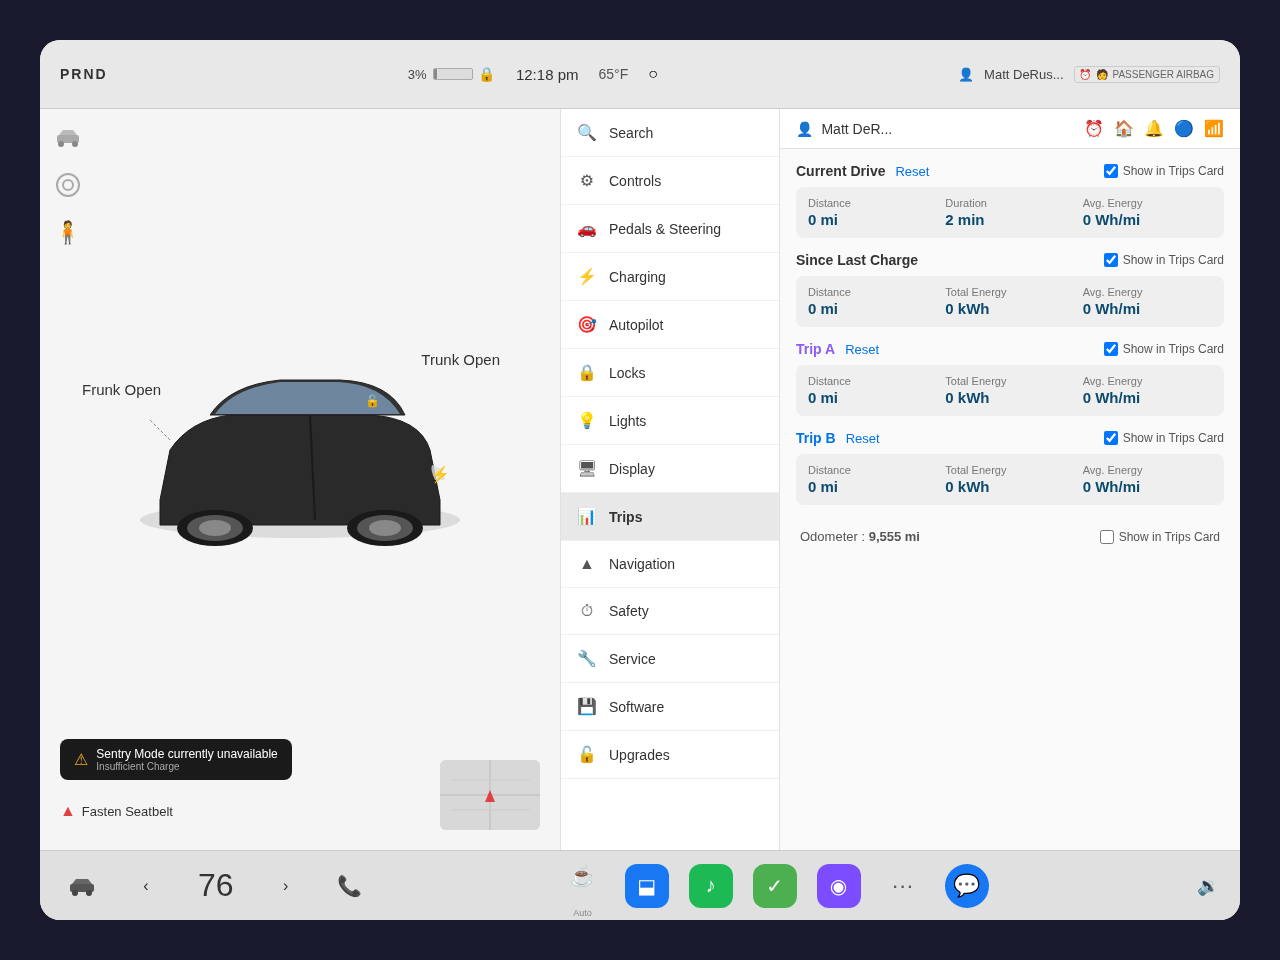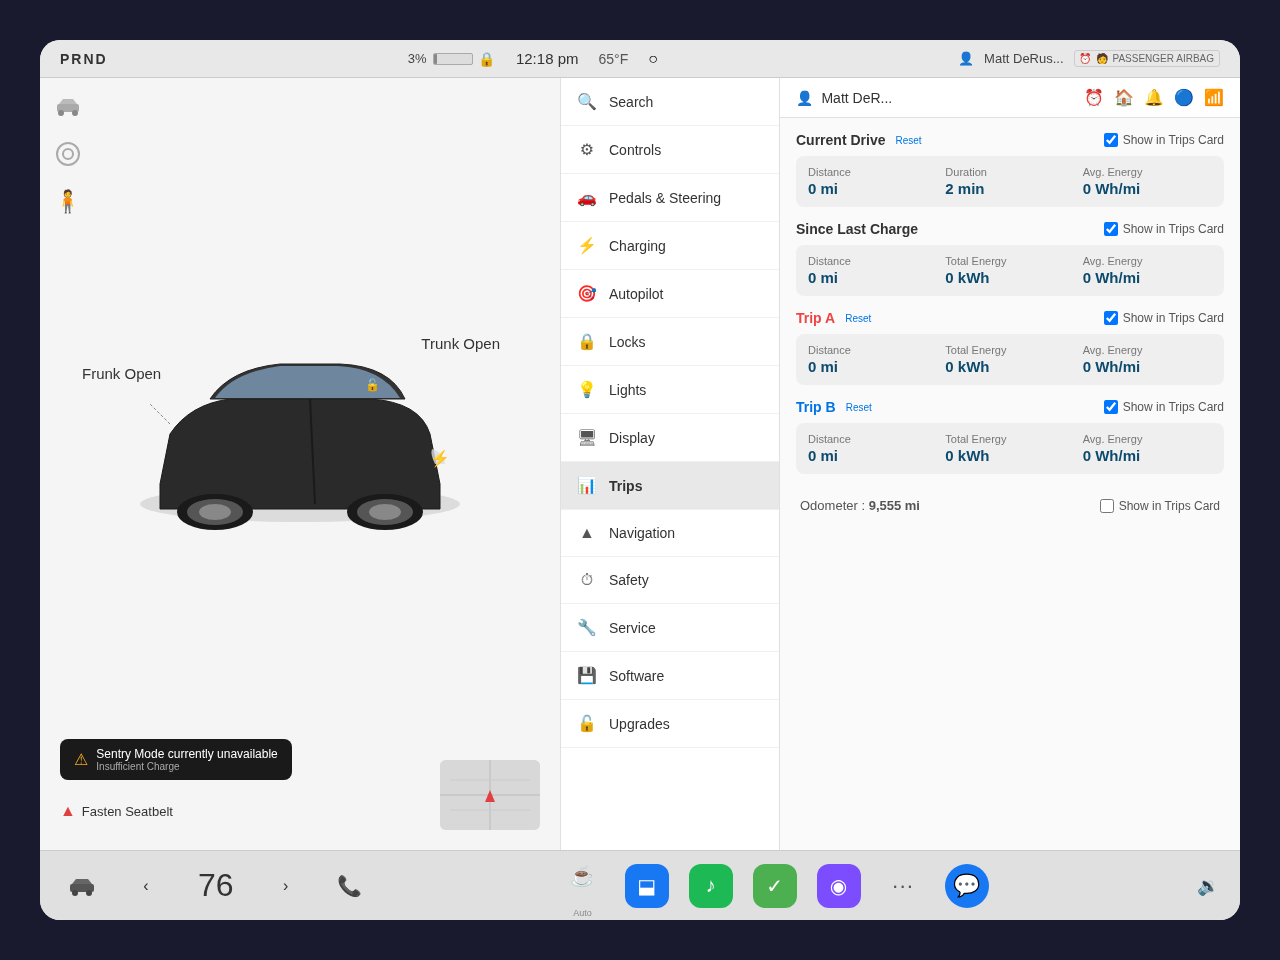--- a/index.html
+++ b/index.html
@@ -27,7 +27,7 @@
     
     .status-bar {
       background: #e8e8e8;
-      height: 38px;
+      height: 69px;
       display: flex;
       align-items: center;
       padding: 0 20px;

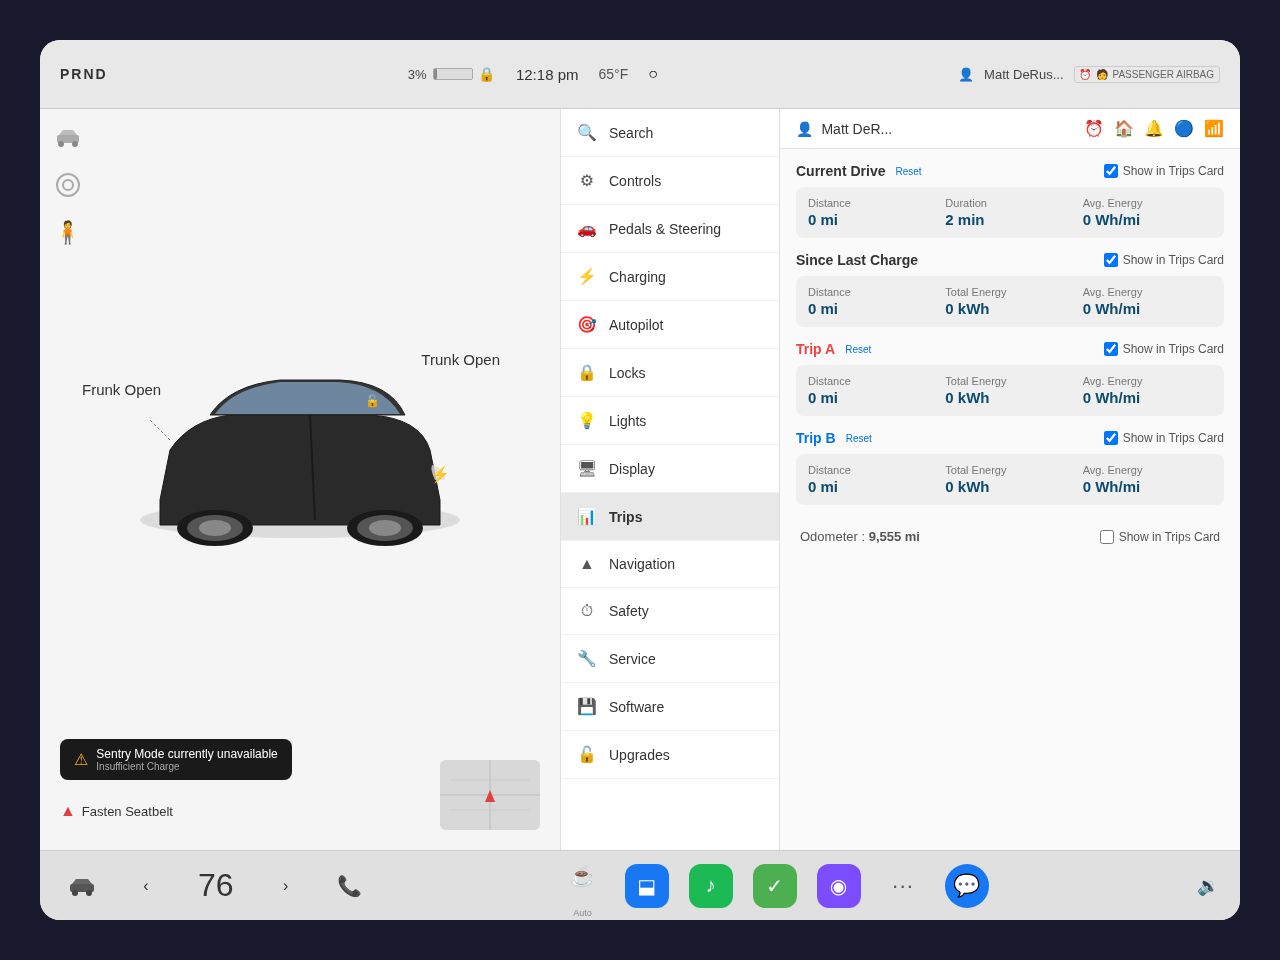--- a/index.html
+++ b/index.html
@@ -264,7 +264,7 @@
       color: #333;
     }
     .section-reset {
-      font-size: 10px;
+      font-size: 13px;
       color: #0073e6;
       cursor: pointer;
       font-weight: 500;

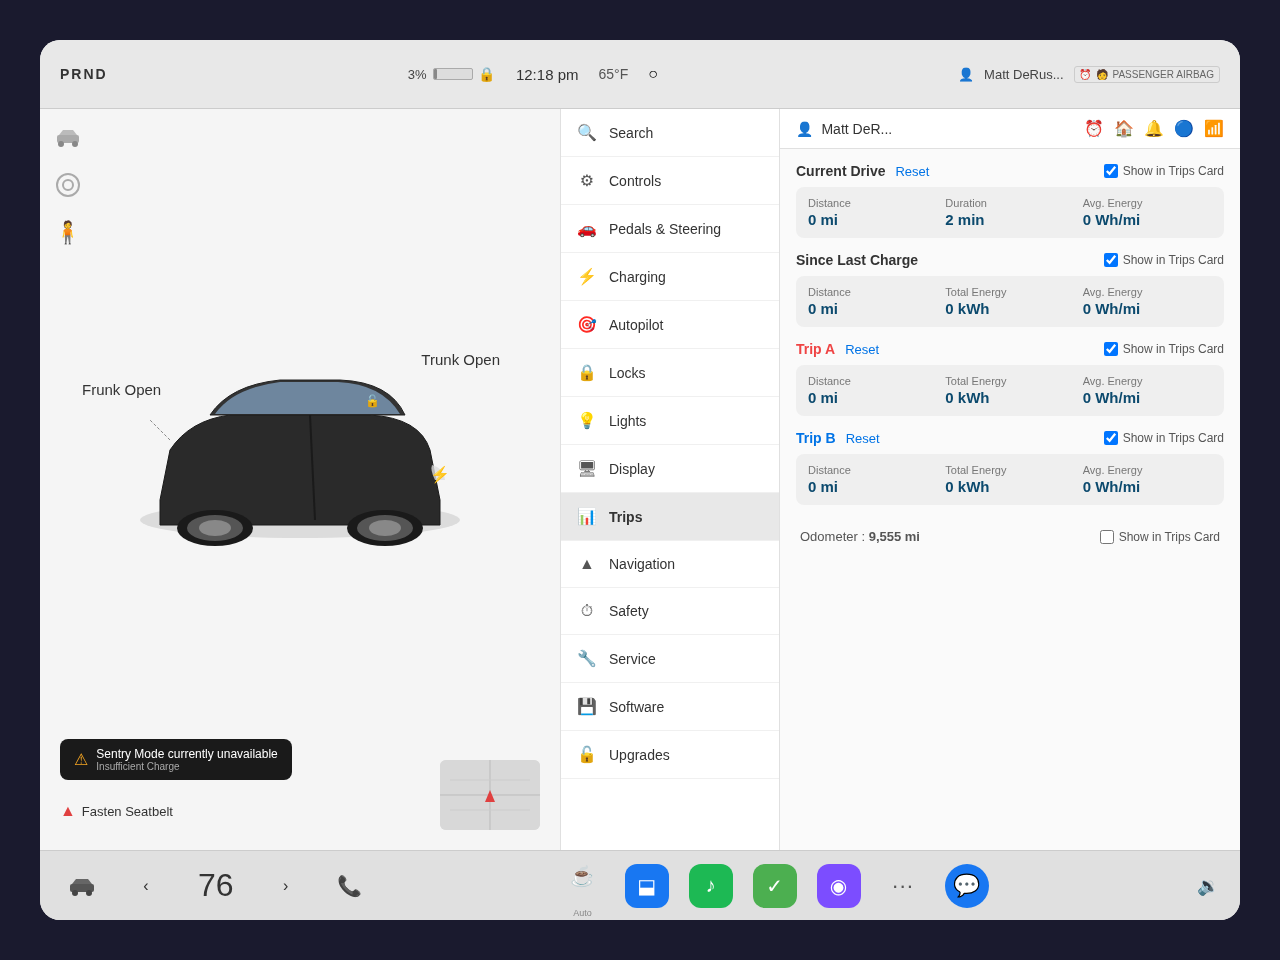--- a/index.html
+++ b/index.html
@@ -609,7 +609,7 @@
 
         <div class="section-row">
           <div style="display:flex;align-items:center;gap:10px;">
-            <span class="section-title" style="color:#ef4444;">Trip A</span>
+            <span class="section-title" style="color:#8b5cf6;">Trip A</span>
             <span class="section-reset">Reset</span>
           </div>
           <div class="show-trips-card">

